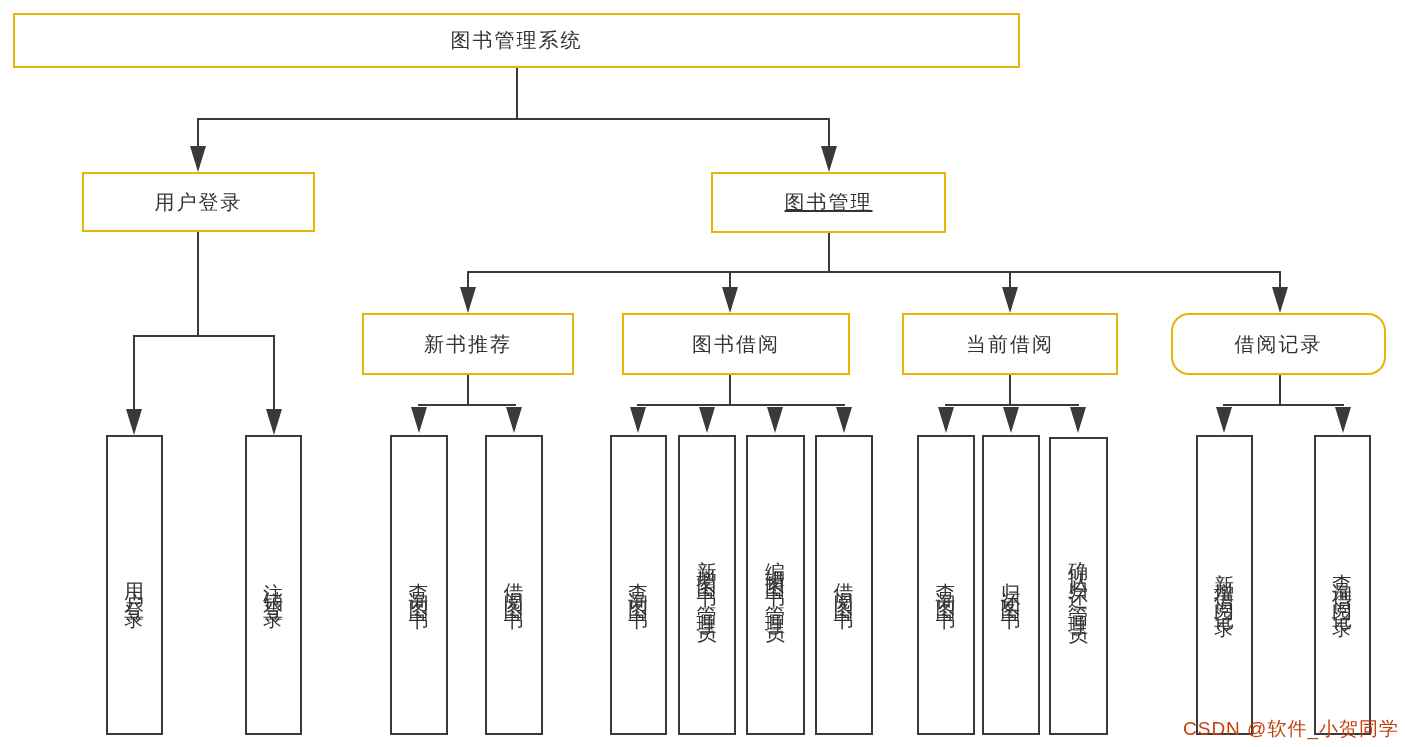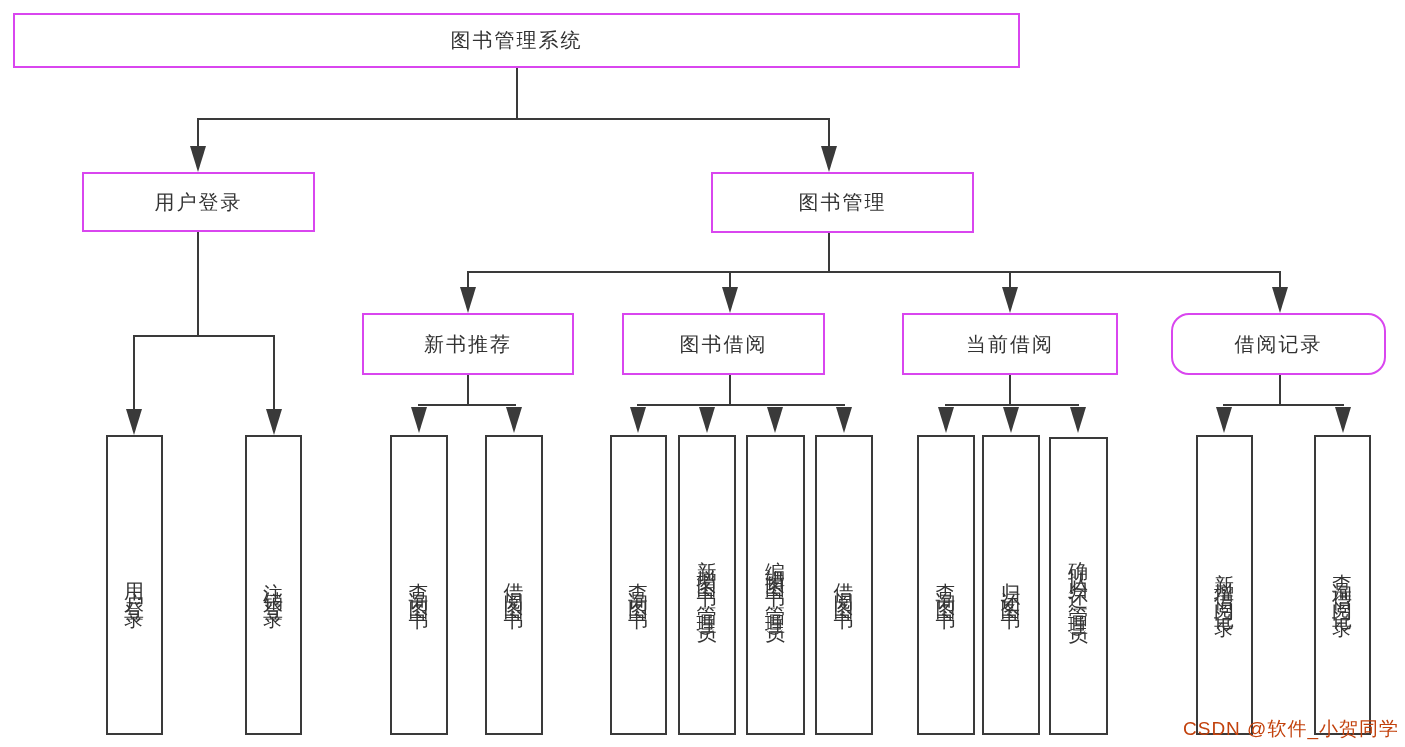--- a/index.html
+++ b/index.html
@@ -16,7 +16,7 @@
   .hbox {
     position: absolute;
     box-sizing: border-box;
-    border: 2px solid #d946ef;
+    border: 2px solid #eab308;
     background: #ffffff;
     display: flex;
     align-items: center;

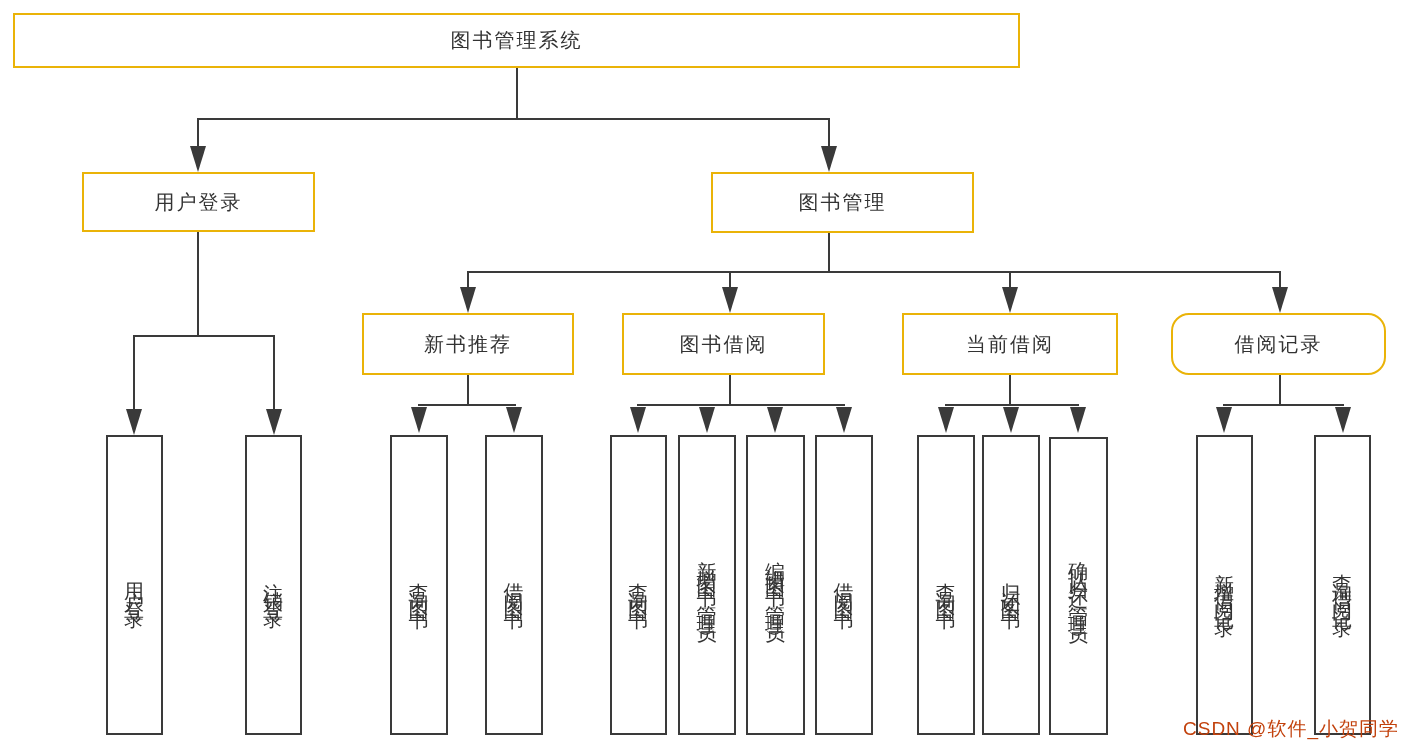--- a/index.html
+++ b/index.html
@@ -89,7 +89,7 @@
   <div class="hbox" style="left:82px; top:172px; width:233px; height:60px;">
     <span>用户登录</span>
   </div>
-  <div class="hbox" style="left:711px; top:172px; width:263px; height:61px;">
+  <div class="hbox" style="left:711px; top:172px; width:235px; height:61px;text-decoration:underline;">
     <span>图书管理</span>
   </div>
 

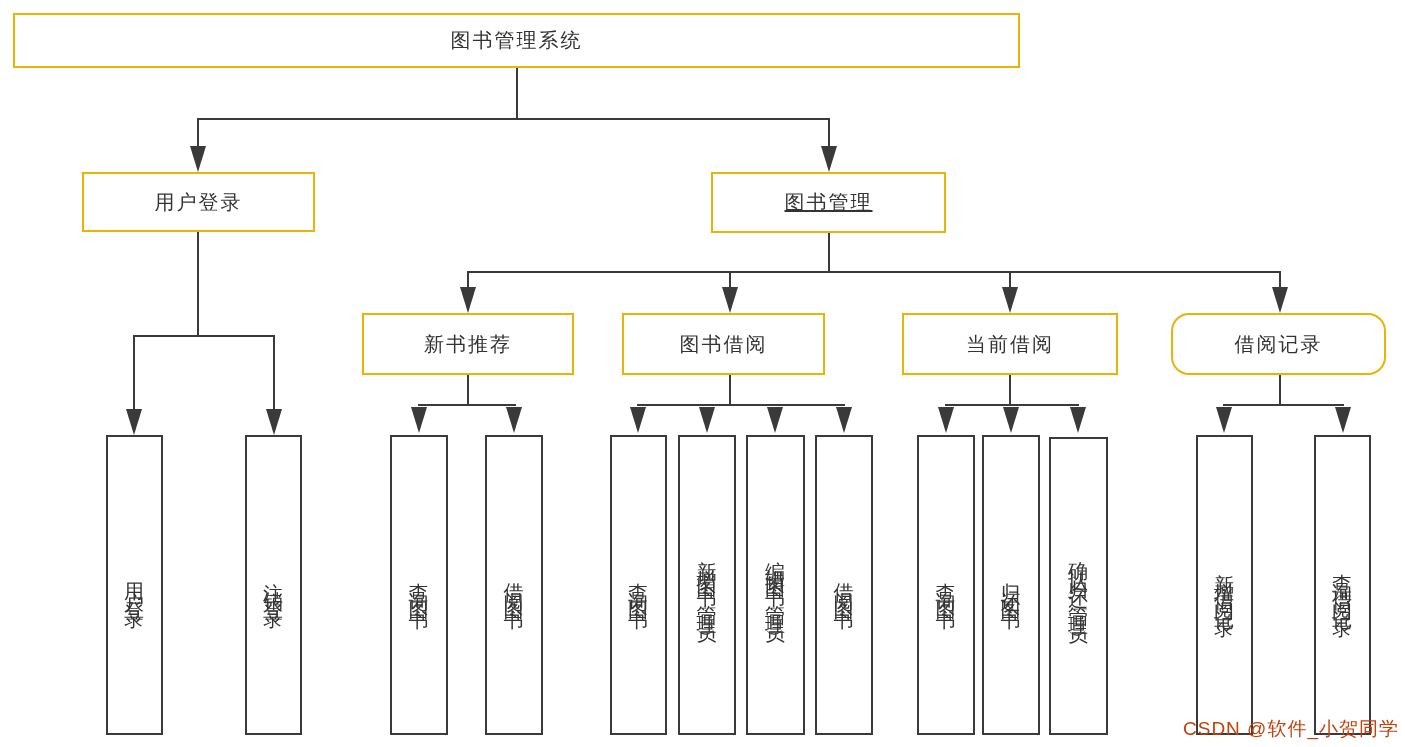--- a/index.html
+++ b/index.html
@@ -114,7 +114,7 @@
   <div class="hbox" style="left:362px; top:313px; width:212px; height:62px;">
     <span>新书推荐</span>
   </div>
-  <div class="hbox" style="left:622px; top:313px; width:203px; height:62px;">
+  <div class="hbox" style="left:622px; top:313px; width:228px; height:62px;">
     <span>图书借阅</span>
   </div>
   <div class="hbox" style="left:902px; top:313px; width:216px; height:62px;">

